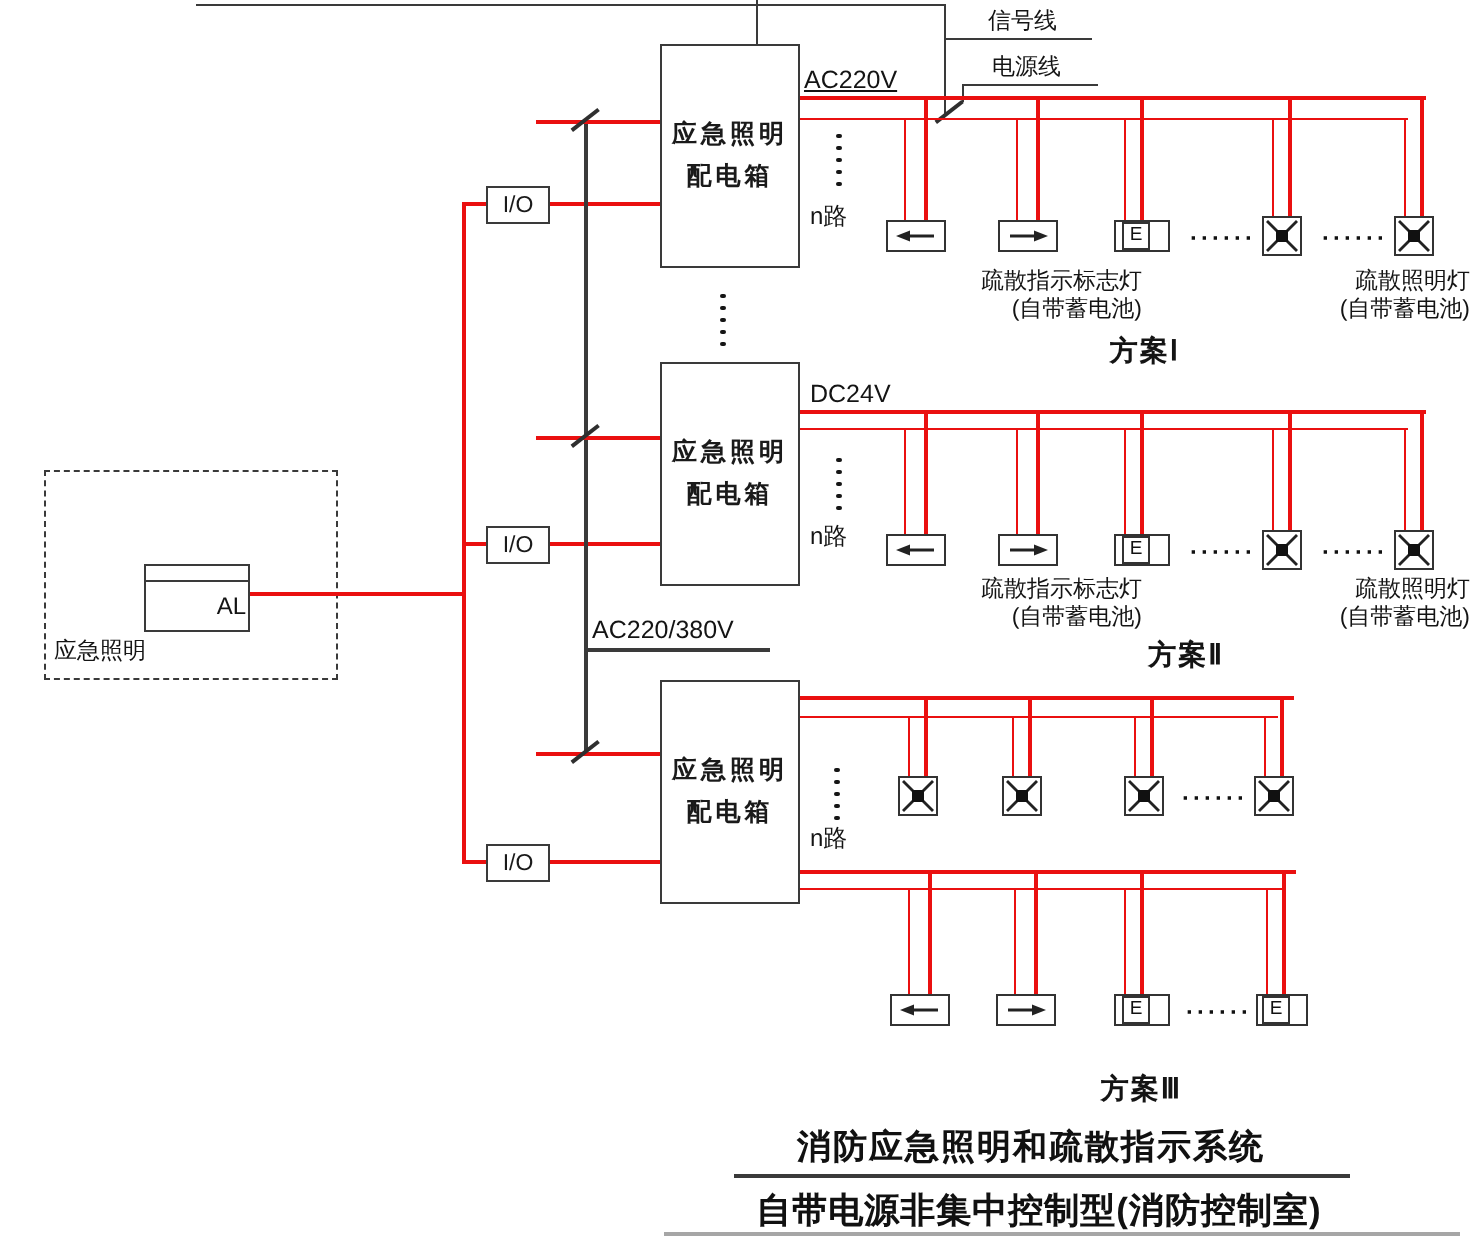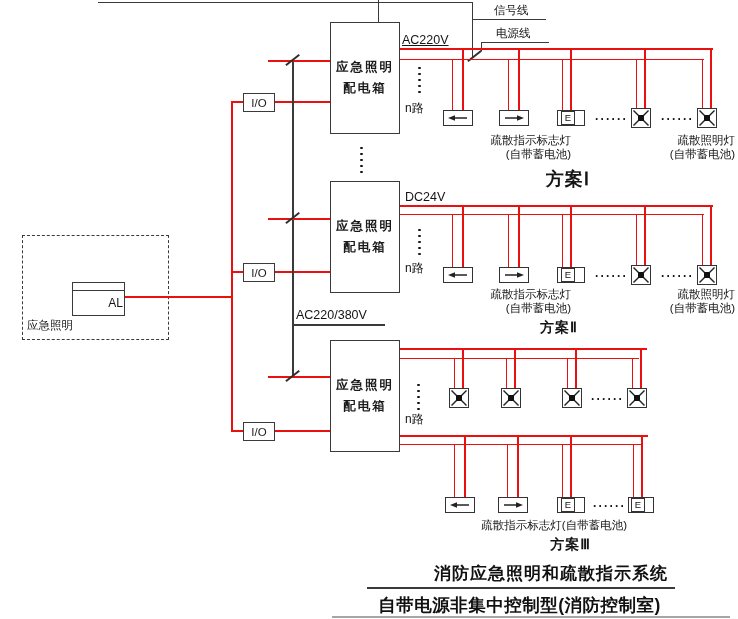--- a/index.html
+++ b/index.html
@@ -161,7 +161,7 @@
   <div class="lbl ctr" style="left:451px;top:147px;width:120px;">(自带蓄电池)</div>
   <div class="lbl ctr" style="left:615px;top:133px;width:120px;">疏散照明灯</div>
   <div class="lbl ctr" style="left:615px;top:147px;width:120px;">(自带蓄电池)</div>
-  <div class="lbl ctr b" style="left:490px;top:167px;width:100px;font-size:18px;letter-spacing:1px;">方案Ⅰ</div>
+  <div class="lbl ctr b" style="left:490px;top:167px;width:100px;font-size:14px;letter-spacing:1px;">方案Ⅰ</div>
 
   <div class="wh" style="left:400px;top:205px;width:313px;"></div>
   <div class="wh thin" style="left:400px;top:214px;width:304px;"></div>

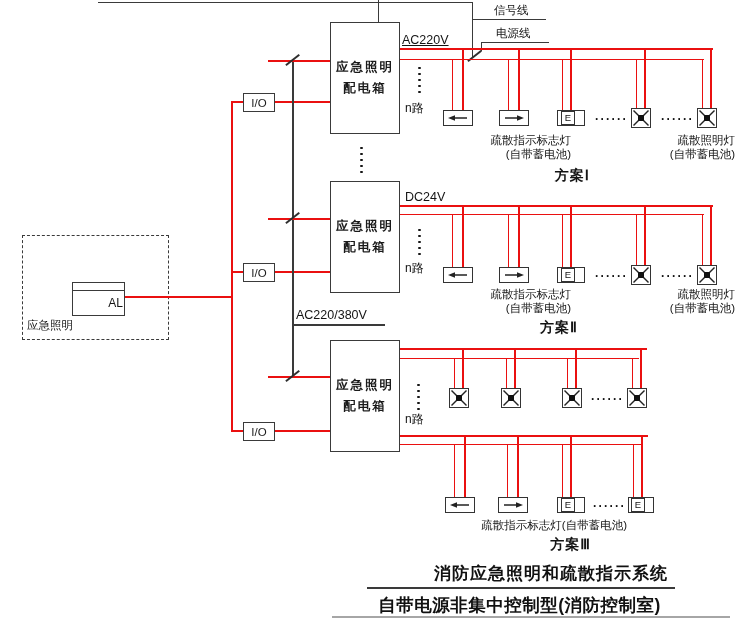--- a/index.html
+++ b/index.html
@@ -220,7 +220,7 @@
   <div class="lbl ctr" style="left:451px;top:301px;width:120px;">(自带蓄电池)</div>
   <div class="lbl ctr" style="left:615px;top:287px;width:120px;">疏散照明灯</div>
   <div class="lbl ctr" style="left:615px;top:301px;width:120px;">(自带蓄电池)</div>
-  <div class="lbl ctr b" style="left:478px;top:319px;width:100px;font-size:14px;letter-spacing:1px;">方案Ⅱ</div>
+  <div class="lbl ctr b" style="left:512px;top:319px;width:100px;font-size:14px;letter-spacing:1px;">方案Ⅱ</div>
 
   <div class="wh" style="left:400px;top:348px;width:247px;"></div>
   <div class="wh thin" style="left:400px;top:358px;width:239px;"></div>

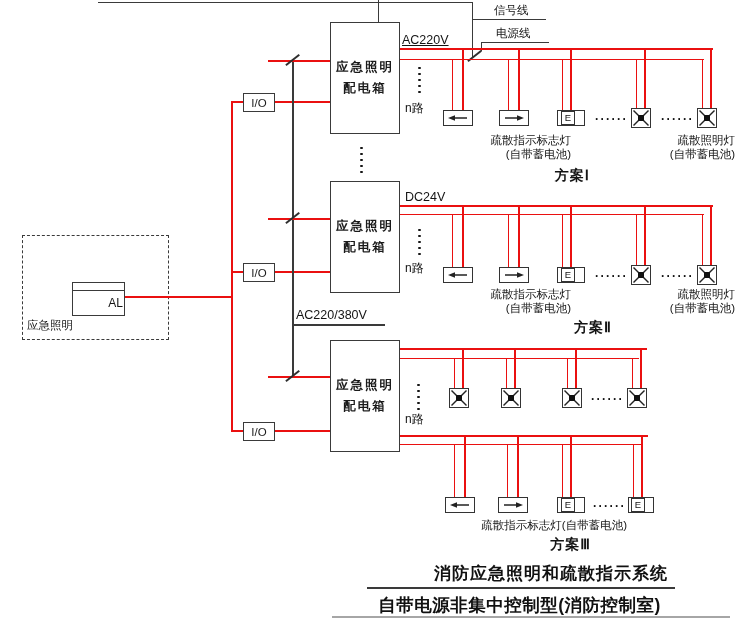--- a/index.html
+++ b/index.html
@@ -300,7 +300,6 @@
   <div class="lamp" style="left:628px;top:497px;width:26px;height:16px;">
     <span class="ebox">E</span>
   </div>
-  <div class="lbl ctr" style="left:452px;top:518px;width:175px;">疏散指示标志灯(自带蓄电池)</div>
   <div class="lbl ctr b" style="left:491px;top:536px;width:100px;font-size:14px;letter-spacing:1px;">方案Ⅲ</div>
 
   <div class="footer1" style="left:363px;top:562px;width:305px;">消防应急照明和疏散指示系统</div>

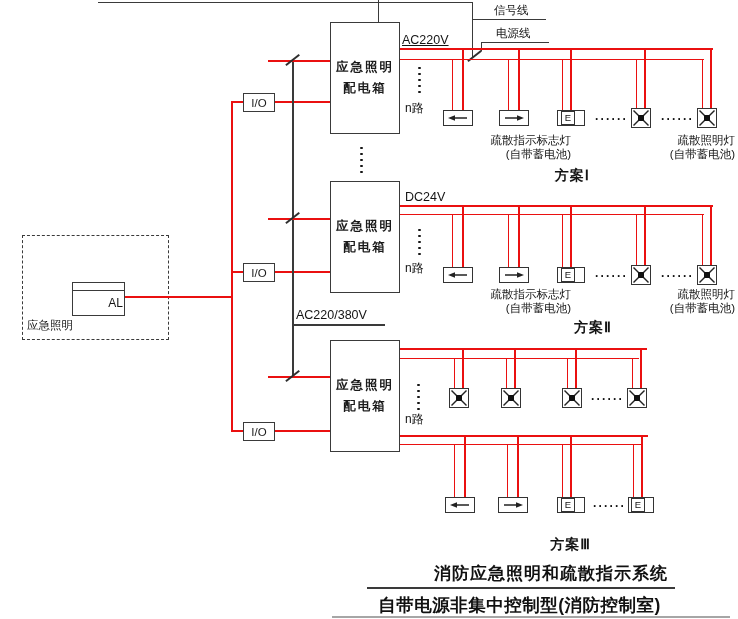--- a/index.html
+++ b/index.html
@@ -31,7 +31,7 @@
   .hdots{position:absolute;font-size:12px;font-weight:bold;letter-spacing:1.5px;color:#111;line-height:1;}
   .vdots{position:absolute;display:flex;flex-direction:column;align-items:center;}
   .vdots i{display:block;width:2.6px;height:2.6px;background:#151515;border-radius:50%;margin:1.7px 0;}
-  .footer1{position:absolute;font-size:17px;font-weight:bold;letter-spacing:1px;text-align:right;color:#111;}
+  .footer1{position:absolute;font-size:17px;font-weight:bold;letter-spacing:1px;text-align:center;color:#111;}
   .footer2{position:absolute;font-size:17.5px;font-weight:bold;letter-spacing:0.5px;text-align:center;color:#111;}
 </style>
 </head>

